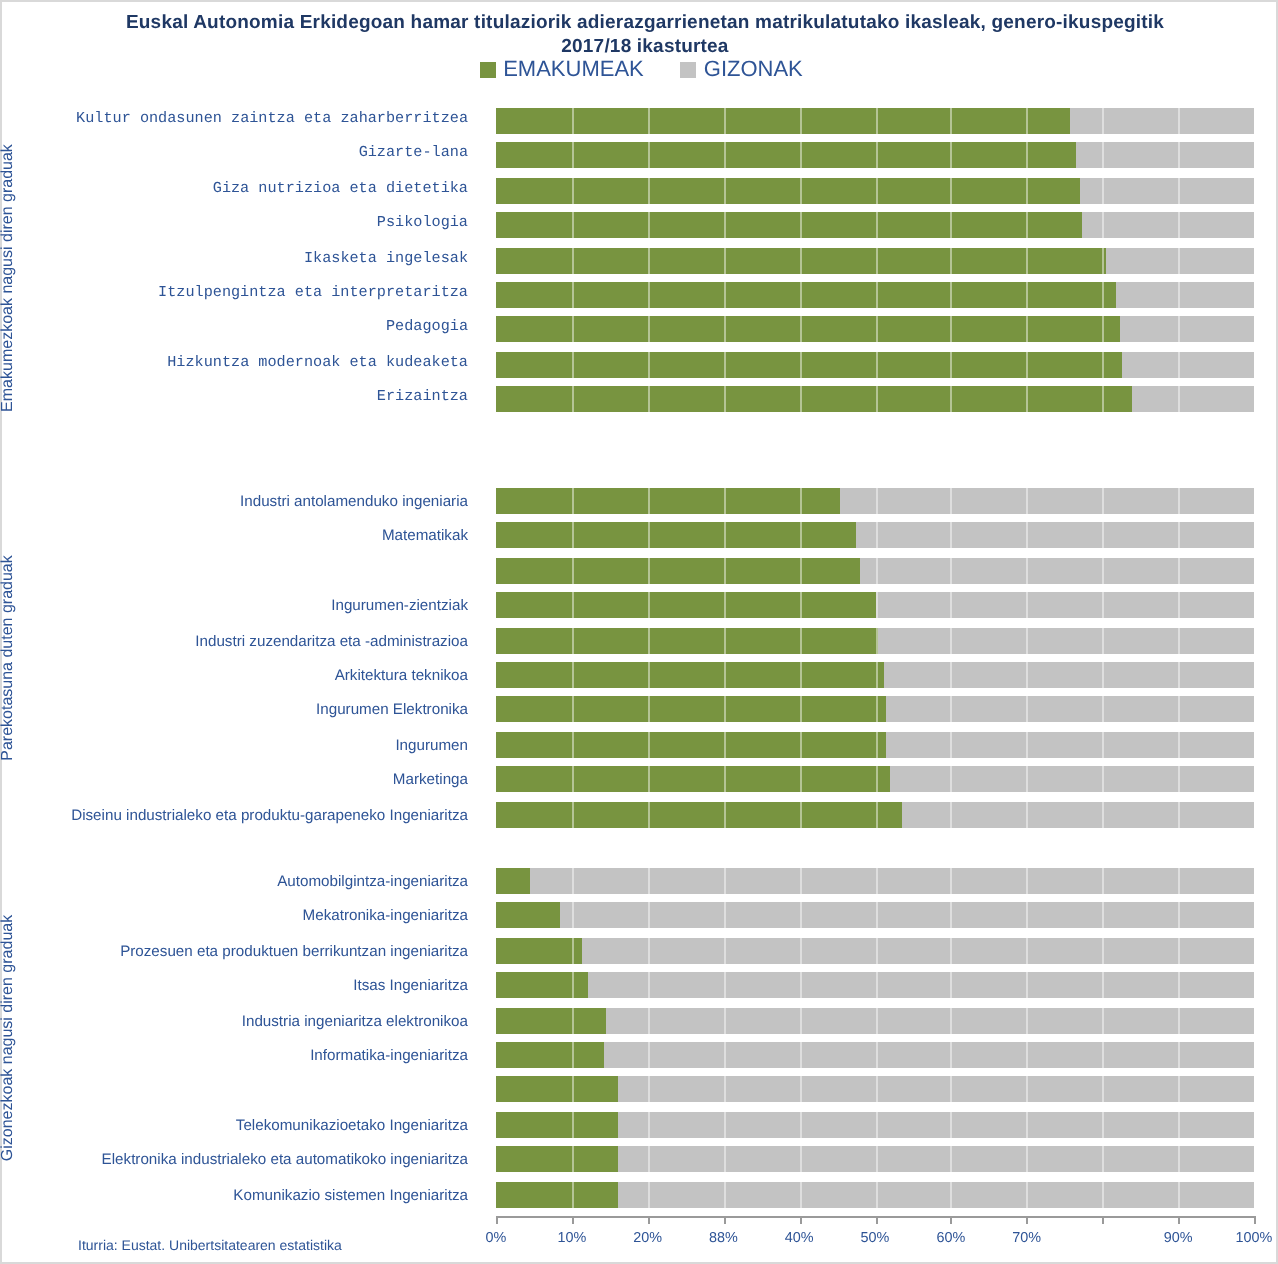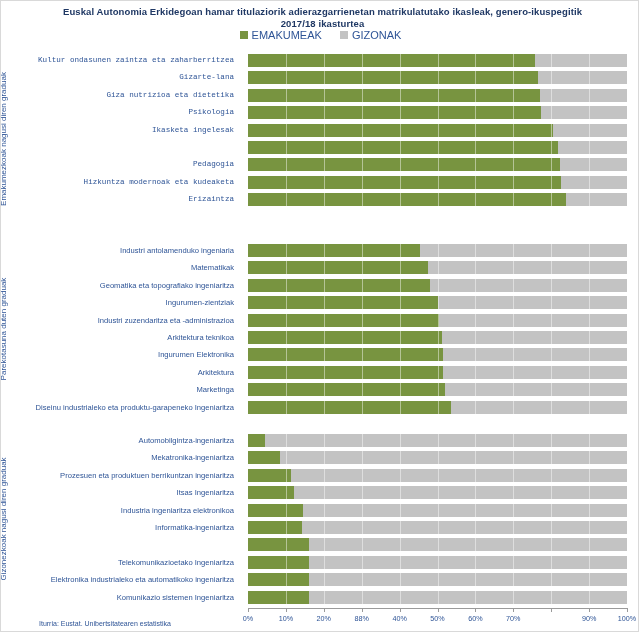--- a/index.html
+++ b/index.html
@@ -194,6 +194,7 @@
         </div>
       </div>
       <div class="row">
+        <div class="rowlabel">Itzulpengintza eta interpretaritza</div>
         <div class="track" style="background: rgb(195, 195, 195);">
           <div class="barfill" style="background: rgb(120, 148, 64); width: 81.8%;"></div>
           <div style="position: absolute; top: 0px; bottom: 0px; width: 1px; left: 10%; background: rgba(255, 255, 255, 0.45);"></div>

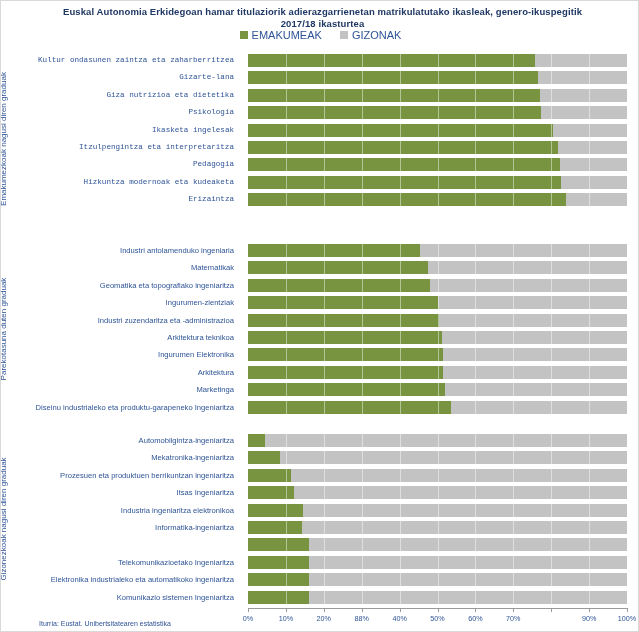--- a/index.html
+++ b/index.html
@@ -286,7 +286,6 @@
         </div>
       </div>
       <div class="row">
-        <div class="rowlabel">Geomatika eta topografiako ingeniaritza</div>
         <div class="track" style="background: rgb(195, 195, 195);">
           <div class="barfill" style="background: rgb(120, 148, 64); width: 48%;"></div>
           <div style="position: absolute; top: 0px; bottom: 0px; width: 1px; left: 10%; background: rgba(255, 255, 255, 0.45);"></div>

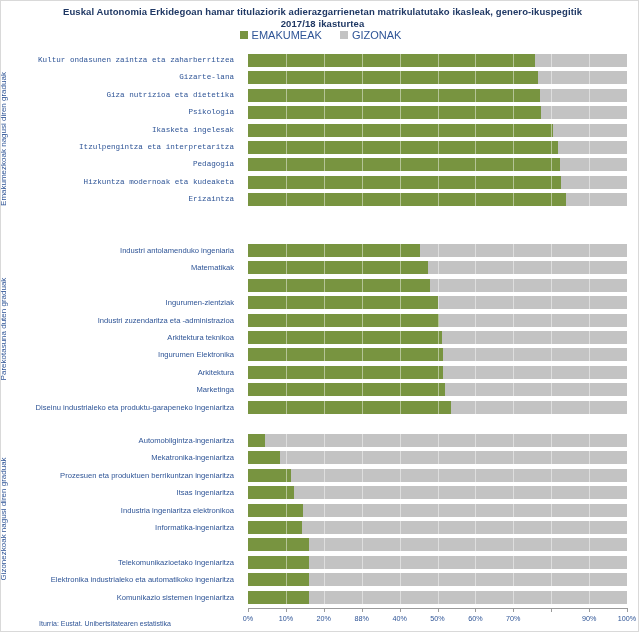--- a/index.html
+++ b/index.html
@@ -360,7 +360,7 @@
         </div>
       </div>
       <div class="row">
-        <div class="rowlabel">Arkitektura</div>
+        <div class="rowlabel">Ingurumen</div>
         <div class="track" style="background: rgb(195, 195, 195);">
           <div class="barfill" style="background: rgb(120, 148, 64); width: 51.5%;"></div>
           <div style="position: absolute; top: 0px; bottom: 0px; width: 1px; left: 10%; background: rgba(255, 255, 255, 0.45);"></div>

